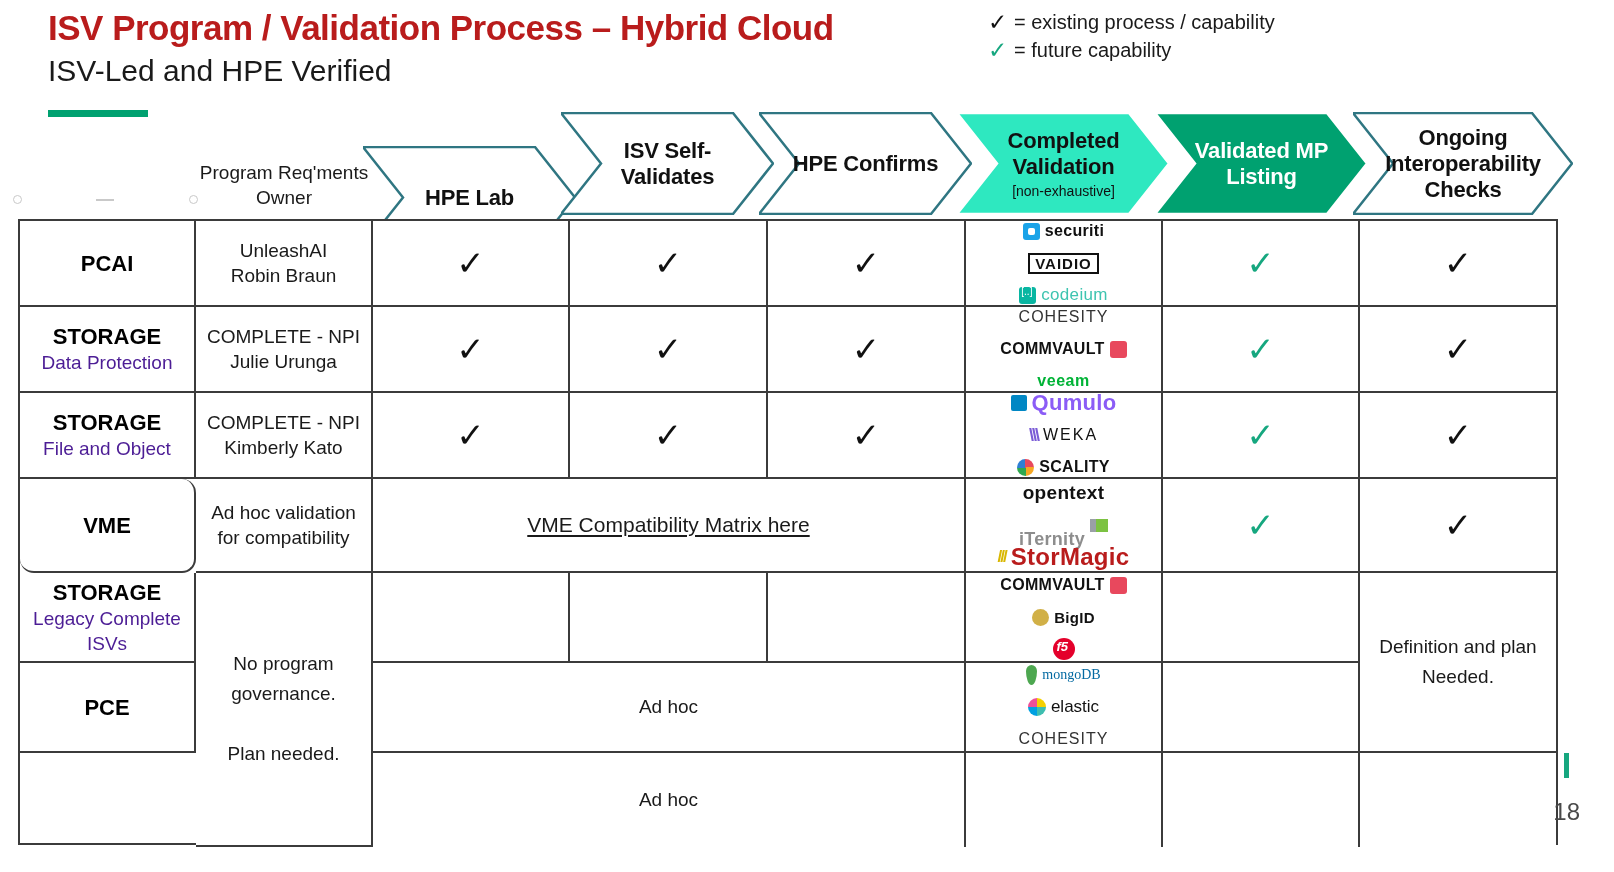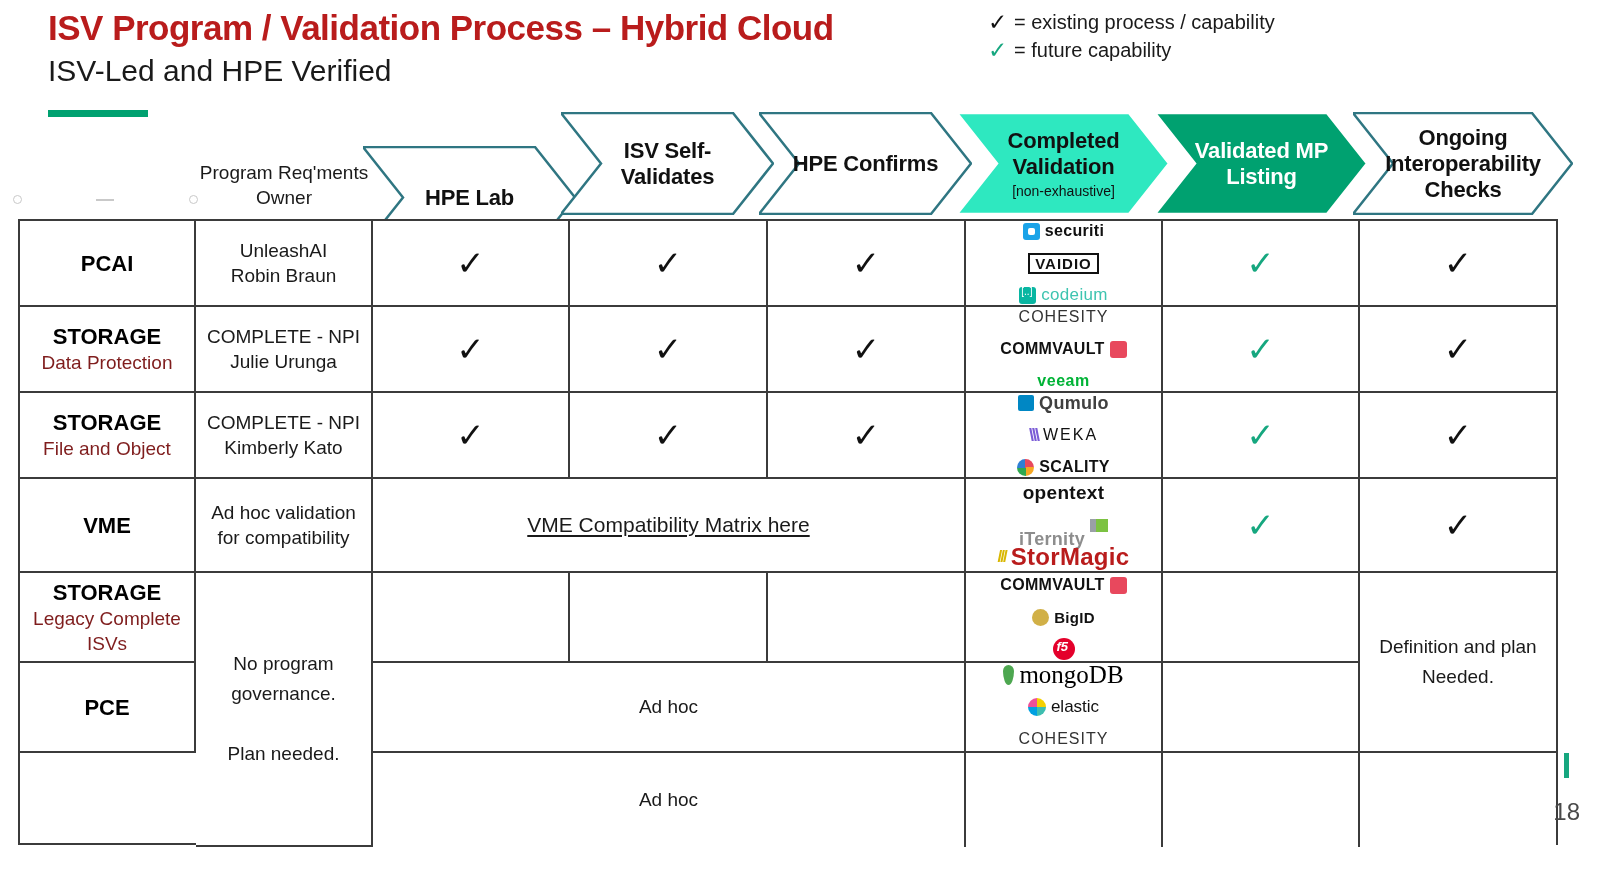--- a/index.html
+++ b/index.html
@@ -88,7 +88,7 @@
   .bd-b { border-bottom: 2px solid #3b3b3b; }
 
   .seg-title { font-size: 22px; font-weight: bold; color: #000; line-height: 27px; }
-  .seg-sub   { font-size: 19px; font-weight: normal; color: #7f1d1d; line-height: 25px; }
+  .seg-sub   { font-size: 19px; font-weight: normal; color: #4c1d95; line-height: 25px; }
   .owner-txt { font-size: 19px; color: #1a1a1a; line-height: 25px; }
   .note-txt  { font-size: 19px; color: #1a1a1a; line-height: 30px; }
   .adhoc-txt { font-size: 19px; color: #1a1a1a; }

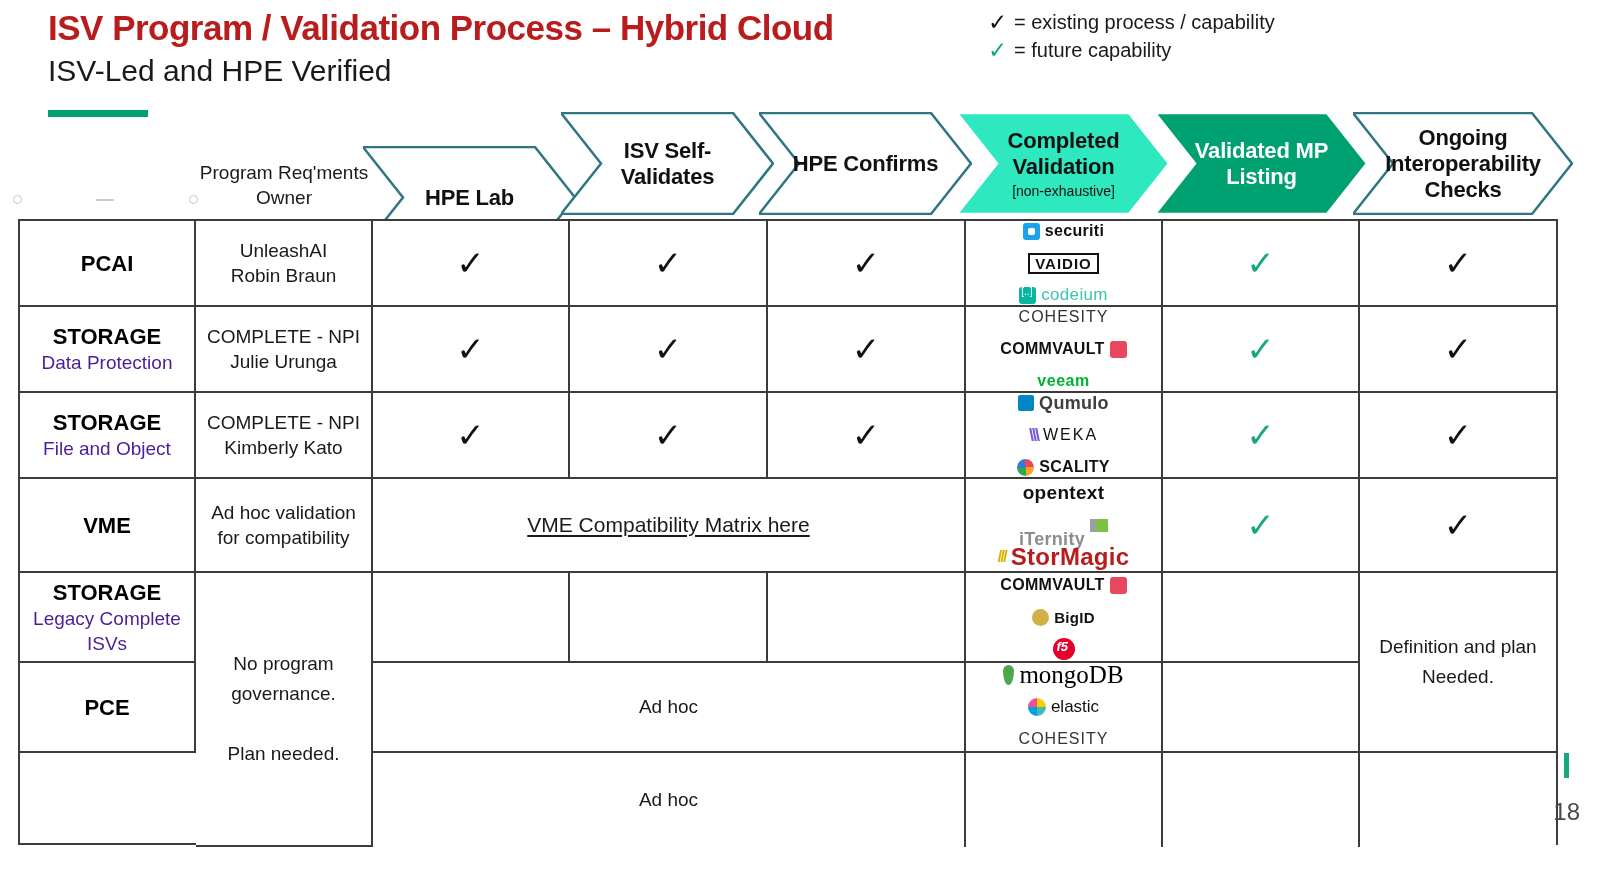--- a/index.html
+++ b/index.html
@@ -321,7 +321,7 @@
       <div class="logo-stack">
         <div class="logo">
           <span class="qumulo-mark"></span>
-          <span class="logo-txt" style="color:#404040; font-size:18px;">Qumulo</span>
+          <span class="logo-txt" style="color:#8b5cf6; font-size:22px;">Qumulo</span>
         </div>
         <div class="logo">
           <span class="weka-mark">\\\</span>

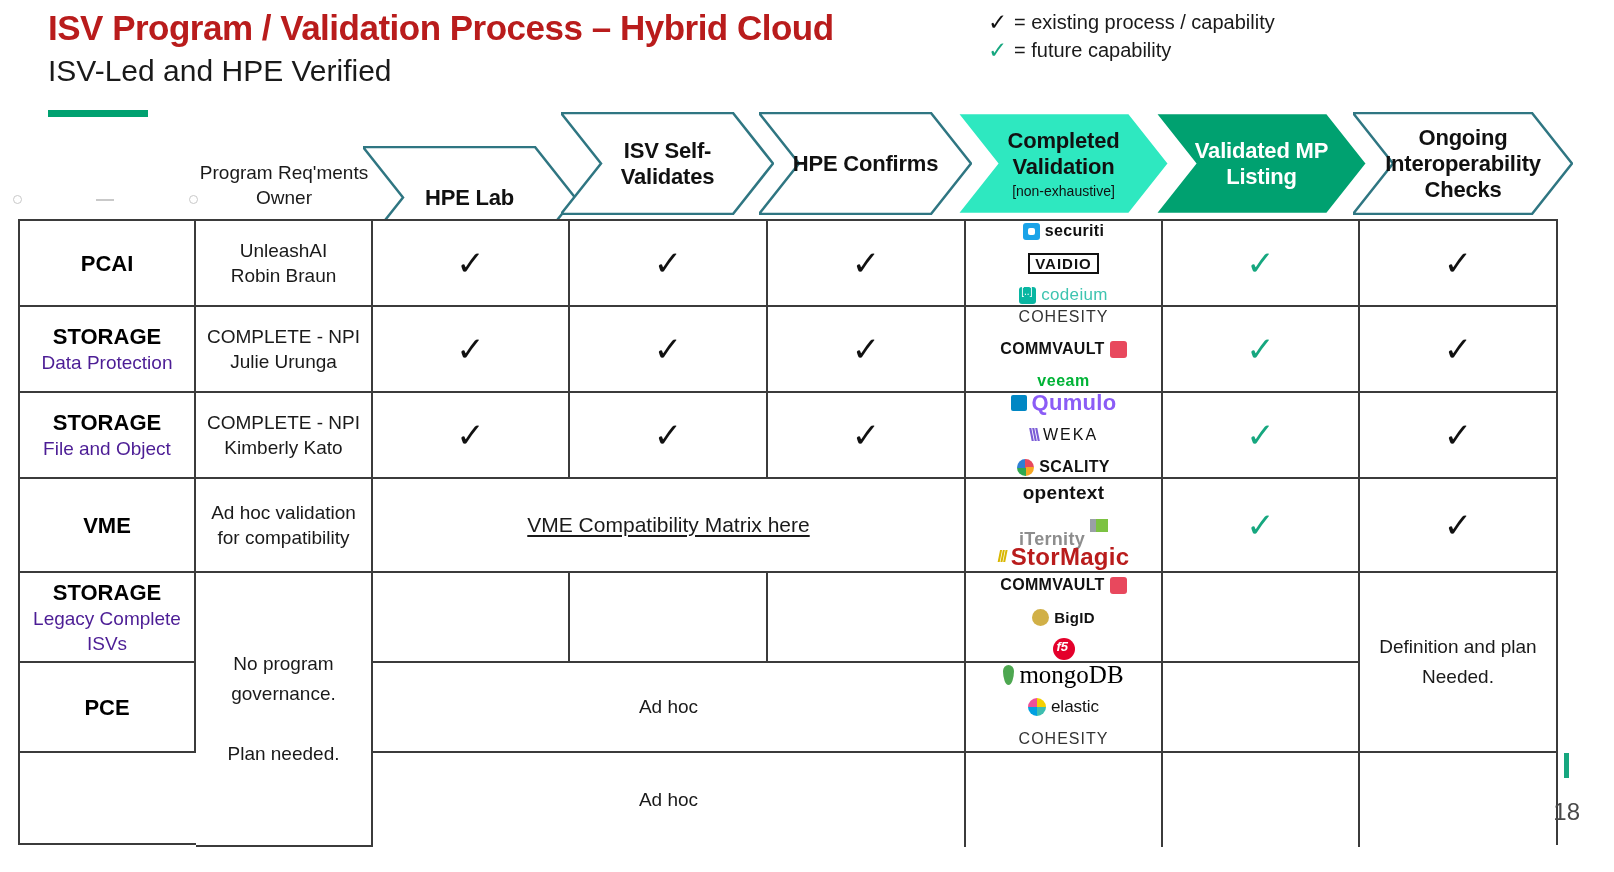--- a/index.html
+++ b/index.html
@@ -340,7 +340,7 @@
       <div class="tick tick-black">✓</div>
     </div>
 
-    <div class="cell bd-r bd-b" style="left:0; top:258px; width:176px; height:94px;">
+    <div class="cell bd-r bd-b" style="left:0; top:258px; width:176px; height:94px;border-radius:14px;">
       <div class="seg-title">VME</div>
     </div>
     <div class="cell bd-r bd-b" style="left:176px; top:258px; width:177px; height:94px;">

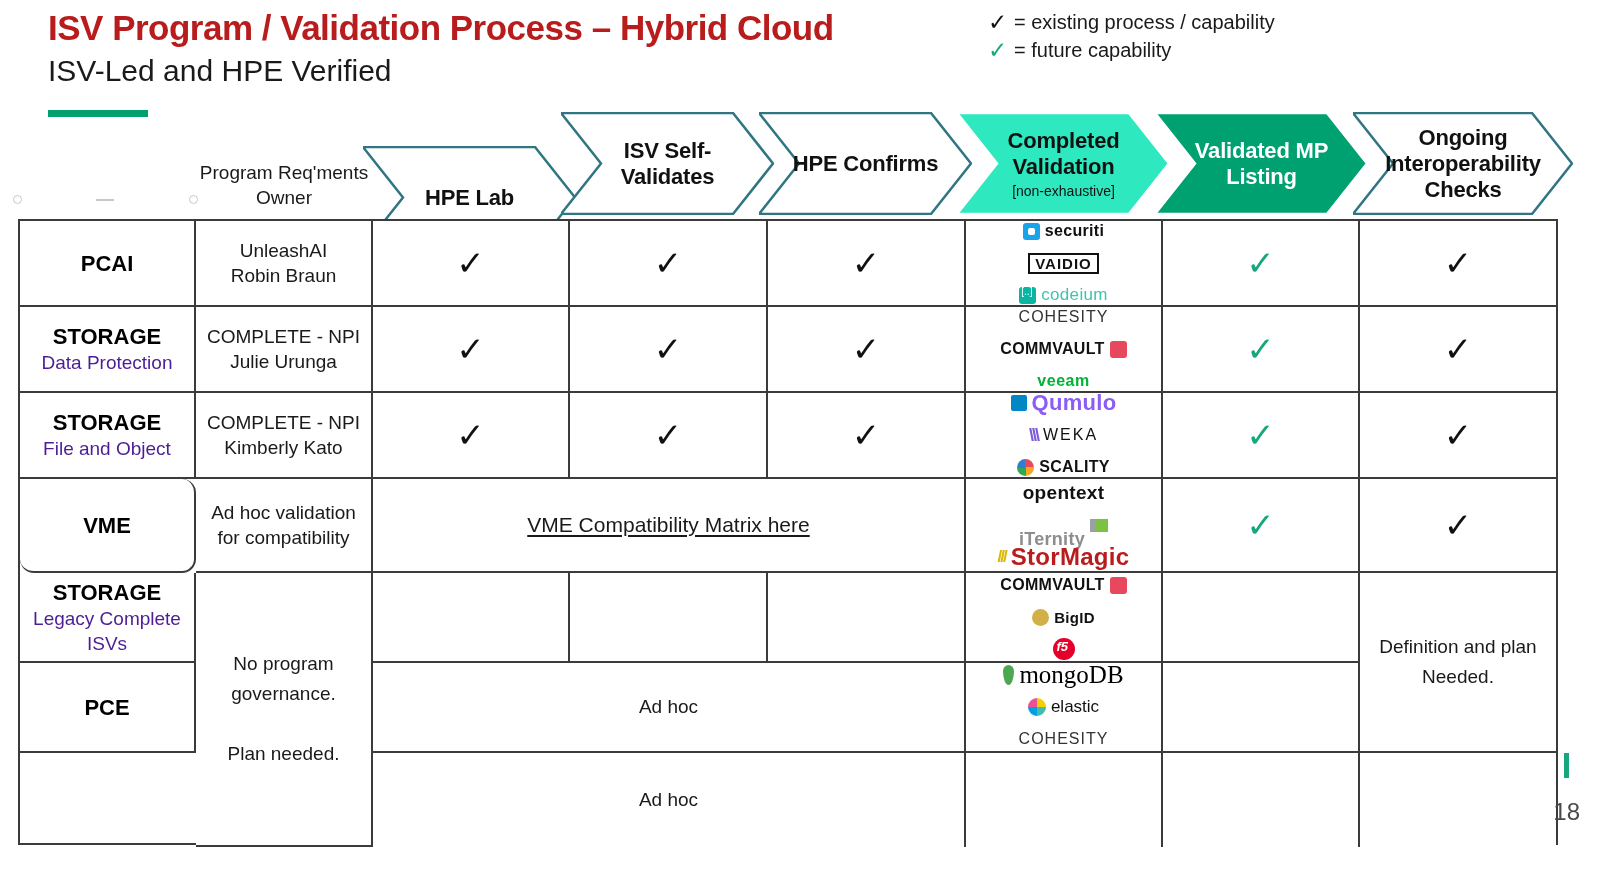--- a/index.html
+++ b/index.html
@@ -132,7 +132,7 @@
   .f5-mark { width: 22px; height: 22px; border-radius: 50%; background: #e4002b; position: relative; }
   .f5-mark::after { content:"f5"; position:absolute; left:4px; top:1px; color:#fff; font-size:13px; font-weight:bold; font-style:italic; }
   .mongo-leaf { width: 11px; height: 20px; background: #4DA750; border-radius: 50% 50% 50% 50% / 30% 30% 70% 70%; }
-  .mongo-txt { font-size: 25px; color: #000000; font-family: "Liberation Serif", serif; }
+  .mongo-txt { font-size: 14px; color: #0369a1; font-family: "Liberation Serif", serif; }
   .elastic-mark { width: 18px; height: 18px; border-radius: 50%;
       background: conic-gradient(#f5d000 0 25%, #3ebeb0 0 50%, #00a0e1 0 75%, #ee5098 0 100%); }
   .elastic-txt { font-size: 17px; color: #111; font-weight: normal; }

